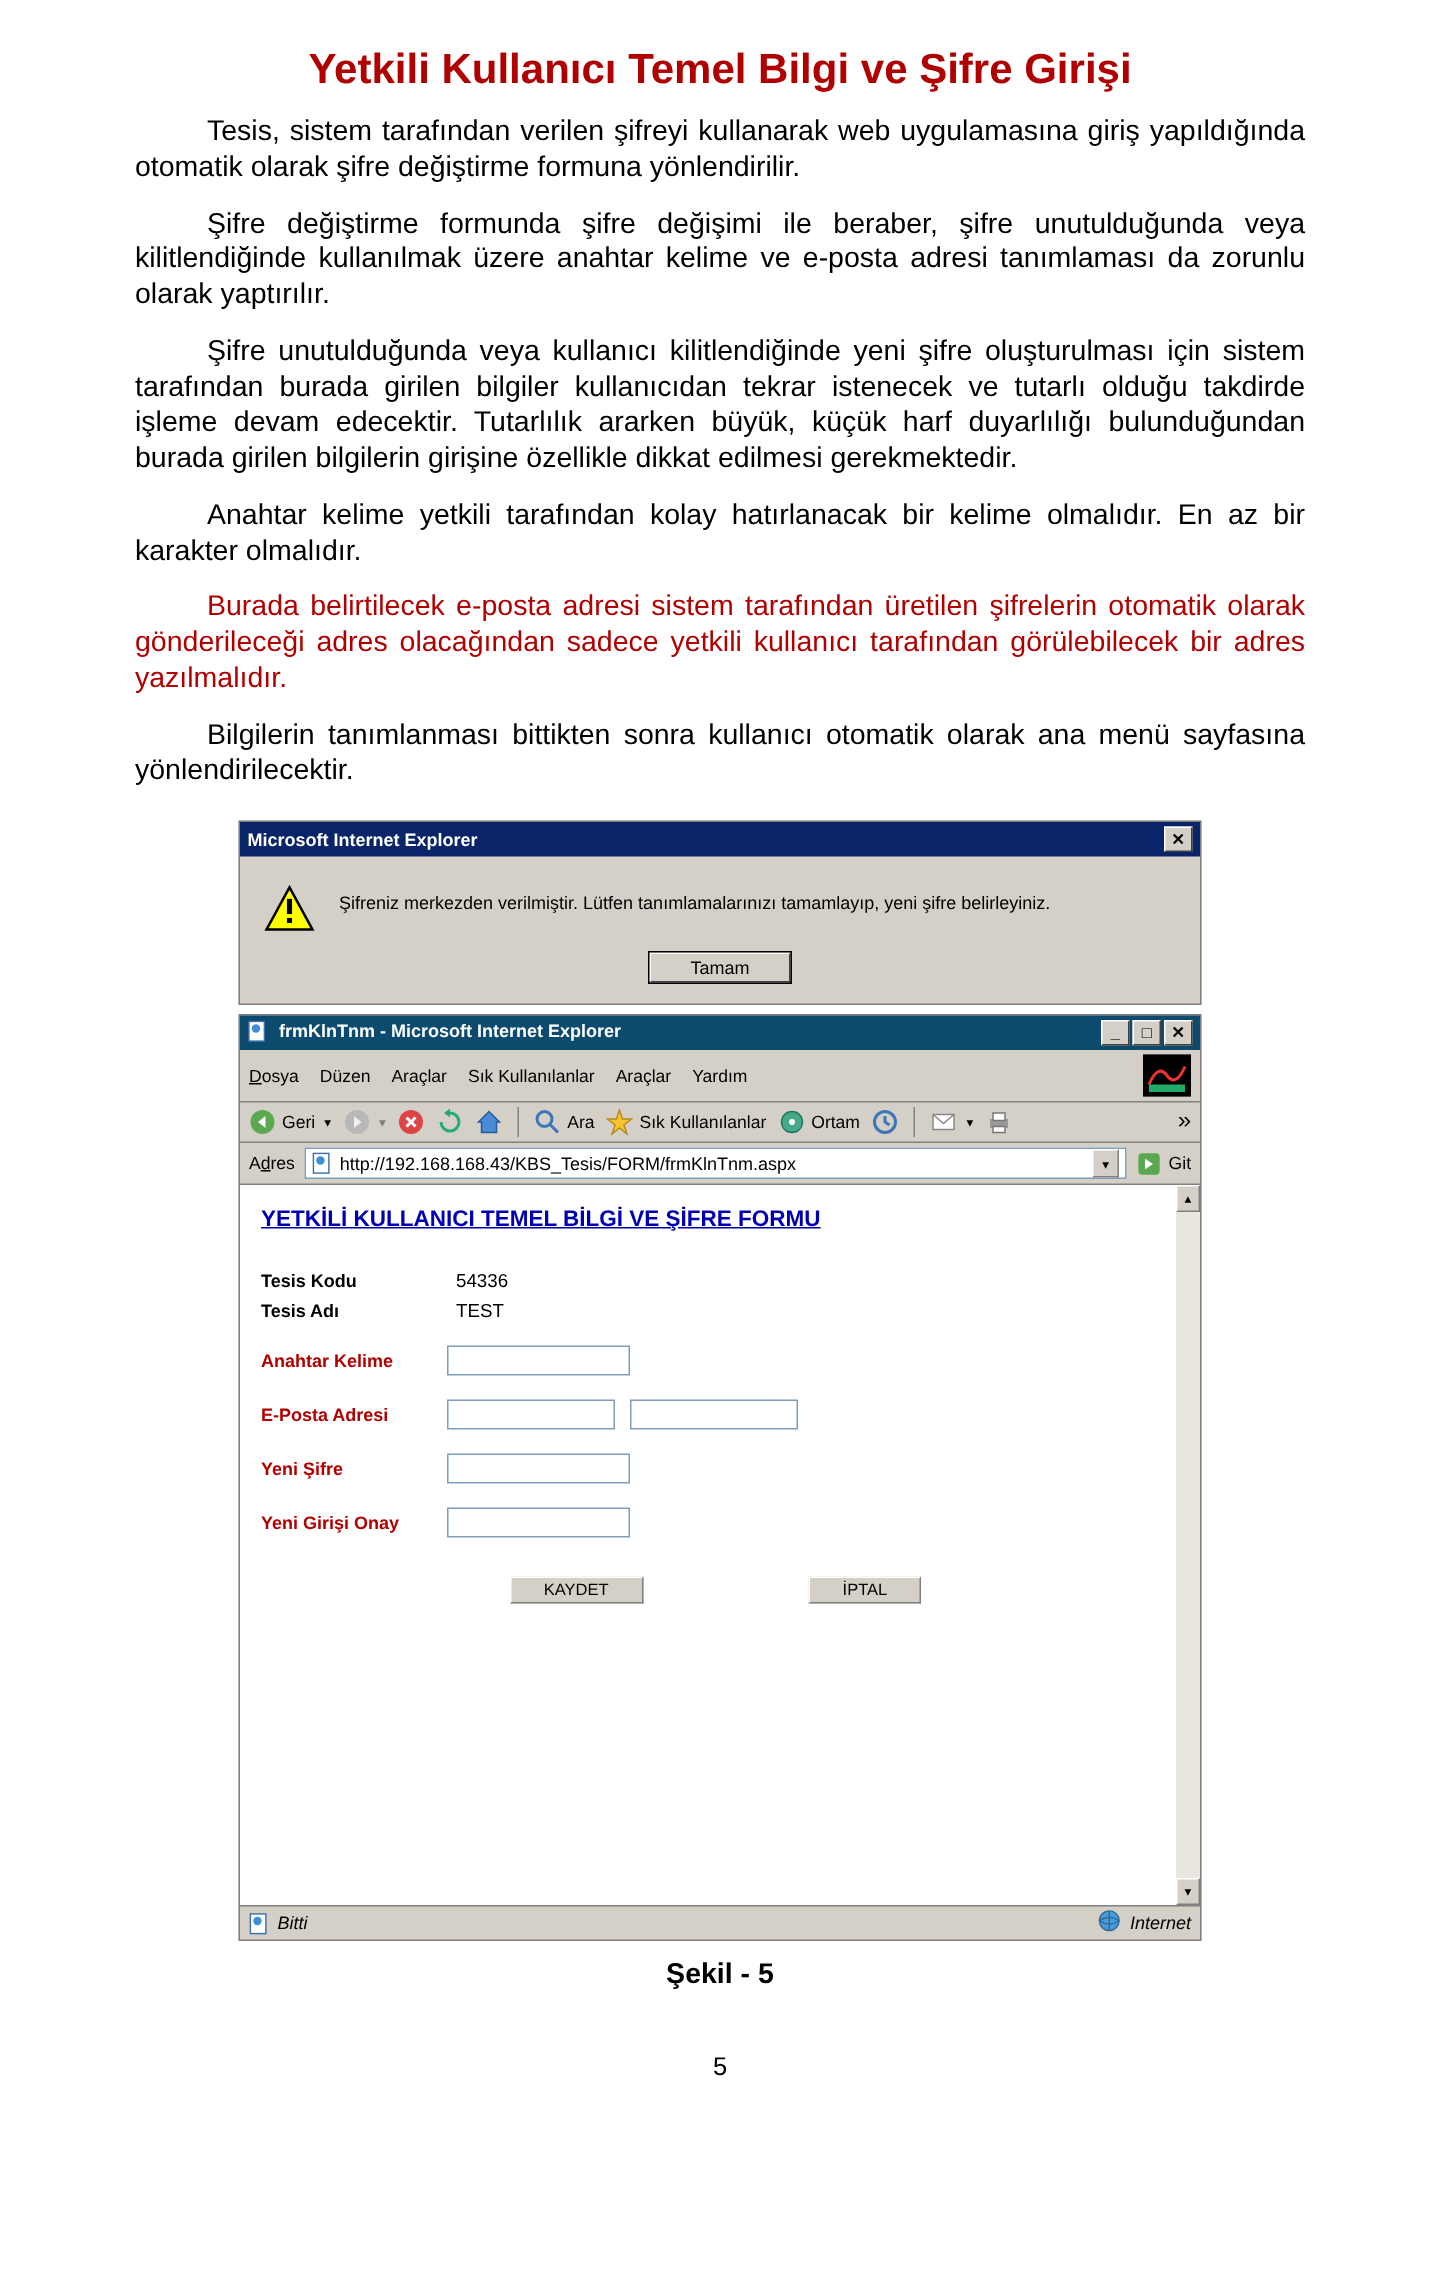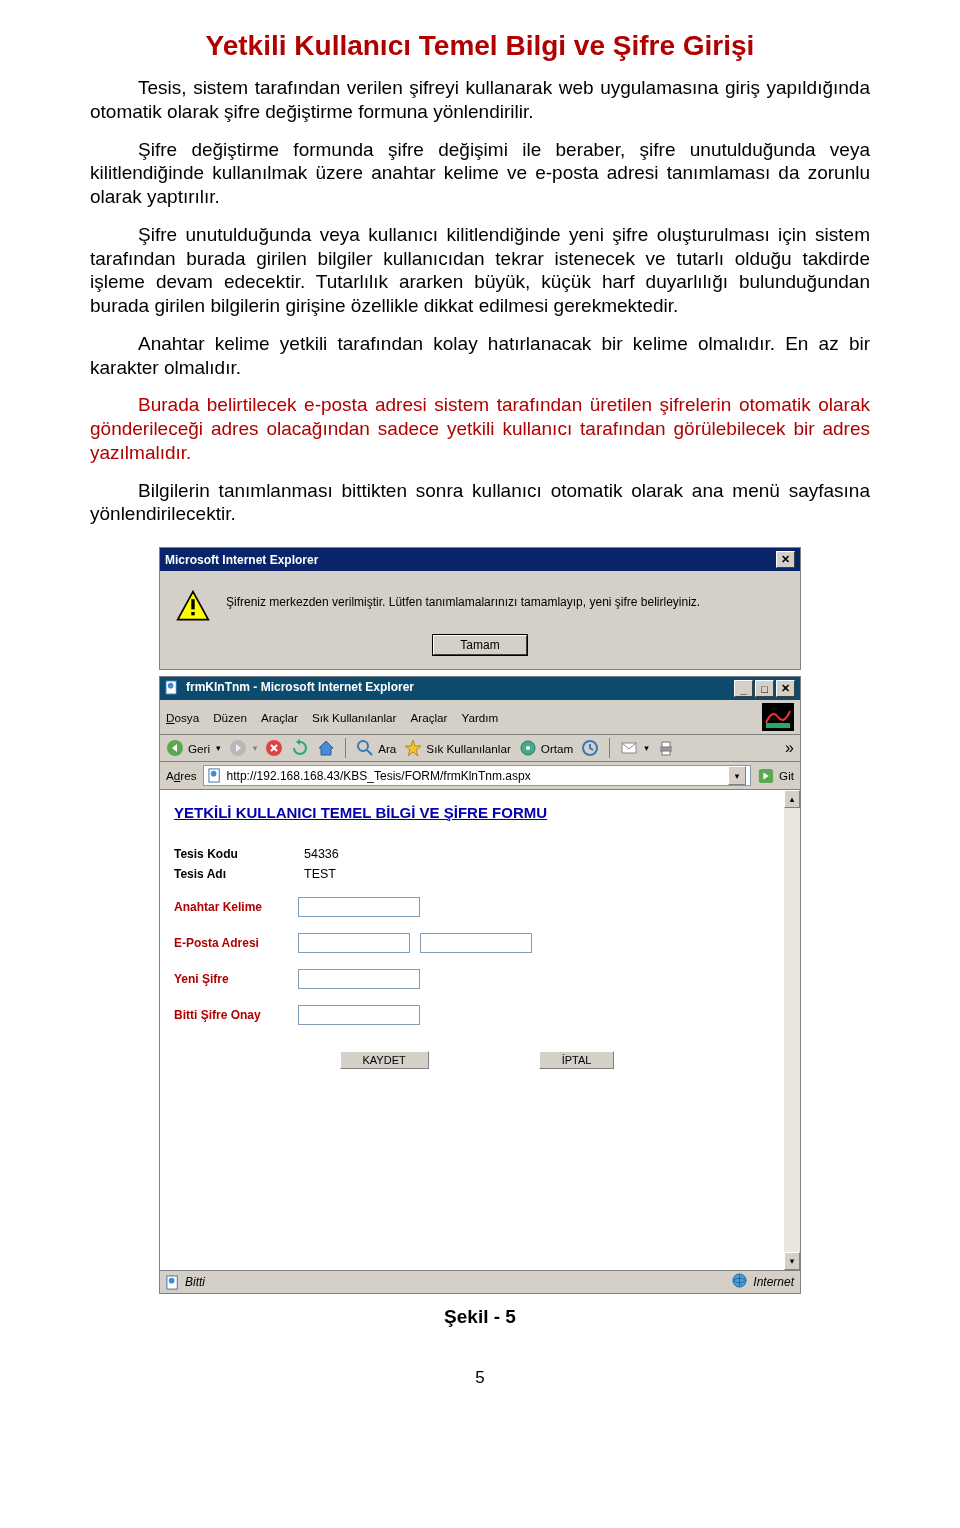--- a/index.html
+++ b/index.html
@@ -479,7 +479,7 @@
           <span class="finput" style="width:120px"></span>
         </div>
         <div class="frow gap-top">
-          <span class="flabel red">Bitti Şifre Onay</span>
+          <span class="flabel red">Yeni Girişi Onay</span>
           <span class="finput" style="width:120px"></span>
         </div>
 

